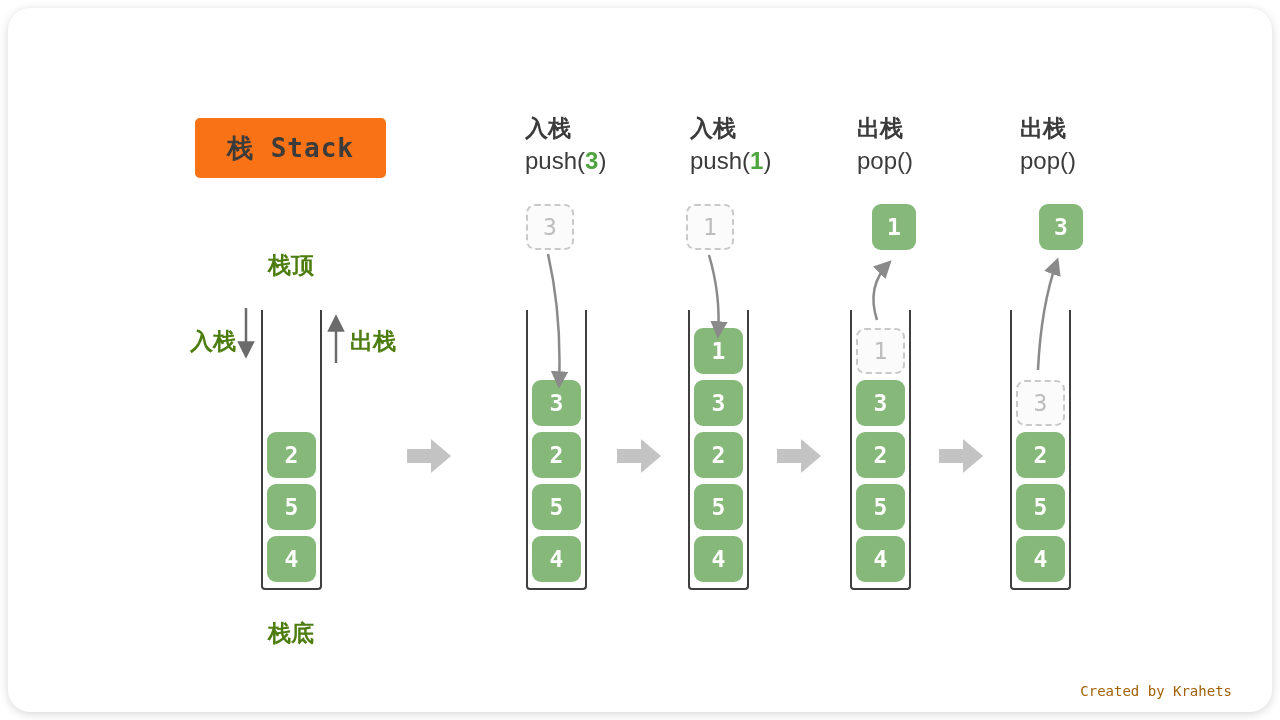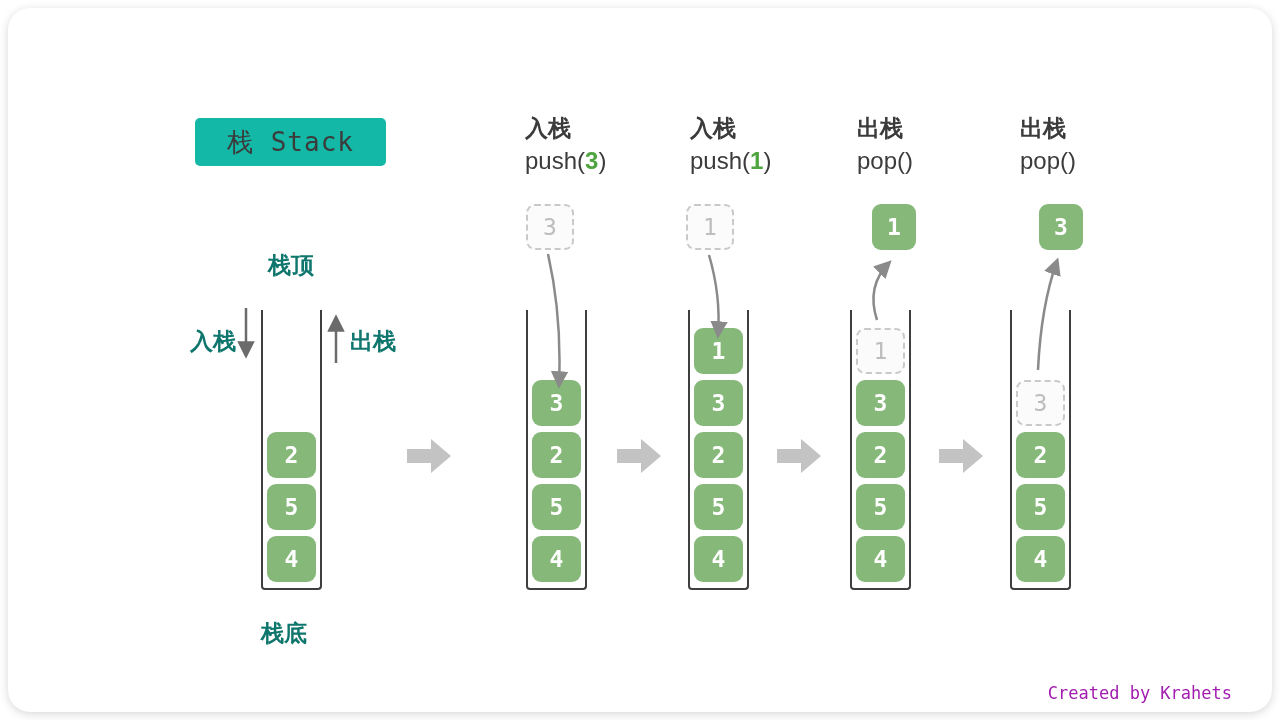--- a/index.html
+++ b/index.html
@@ -14,11 +14,11 @@
 
   
   .title-badge {
-    position: absolute; left: 187px; top: 110px; width: 191px; height: 48px;
-    background: #14b8a6; border-radius: 5px;
+    position: absolute; left: 187px; top: 110px; width: 191px; height: 60px;
+    background: #f97316; border-radius: 5px;
     display: flex; align-items: center; justify-content: center;
     font-family: "DejaVu Sans Mono", monospace;
-    font-size: 26px; font-weight: normal; color: #3b3b3b; letter-spacing: 1px;
+    font-size: 26px; font-weight: bold; color: #3b3b3b; letter-spacing: 1px;
   }
 
   

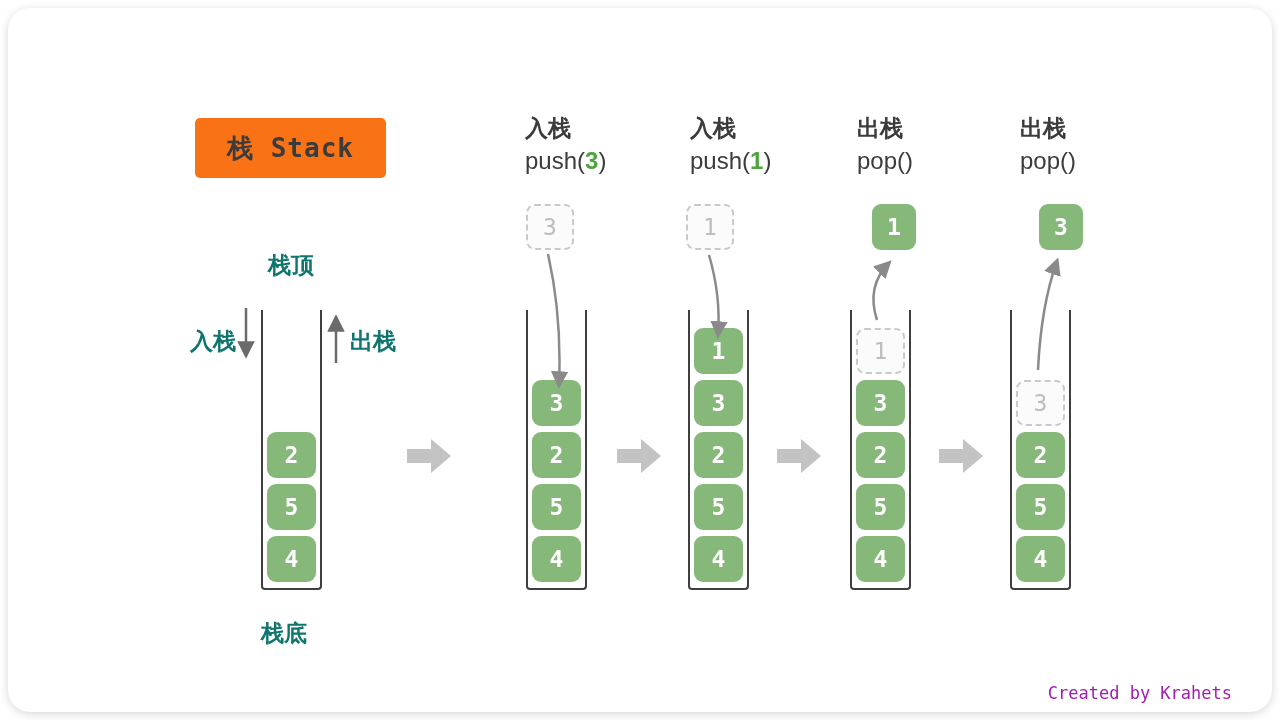--- a/index.html
+++ b/index.html
@@ -22,7 +22,7 @@
   }
 
   
-  .cn-label { position: absolute; font-size: 23px; font-weight: bold; color: #0f766e; }
+  .cn-label { position: absolute; font-size: 23px; font-weight: bold; color: #4d7c0f; }
   .lbl-top    { left: 253px; top: 242px; width: 60px; text-align: center; }
   .lbl-bottom { left: 253px; top: 610px; width: 60px; text-align: left; }
   .lbl-push   { left: 156px; top: 318px; width: 72px; text-align: right; }

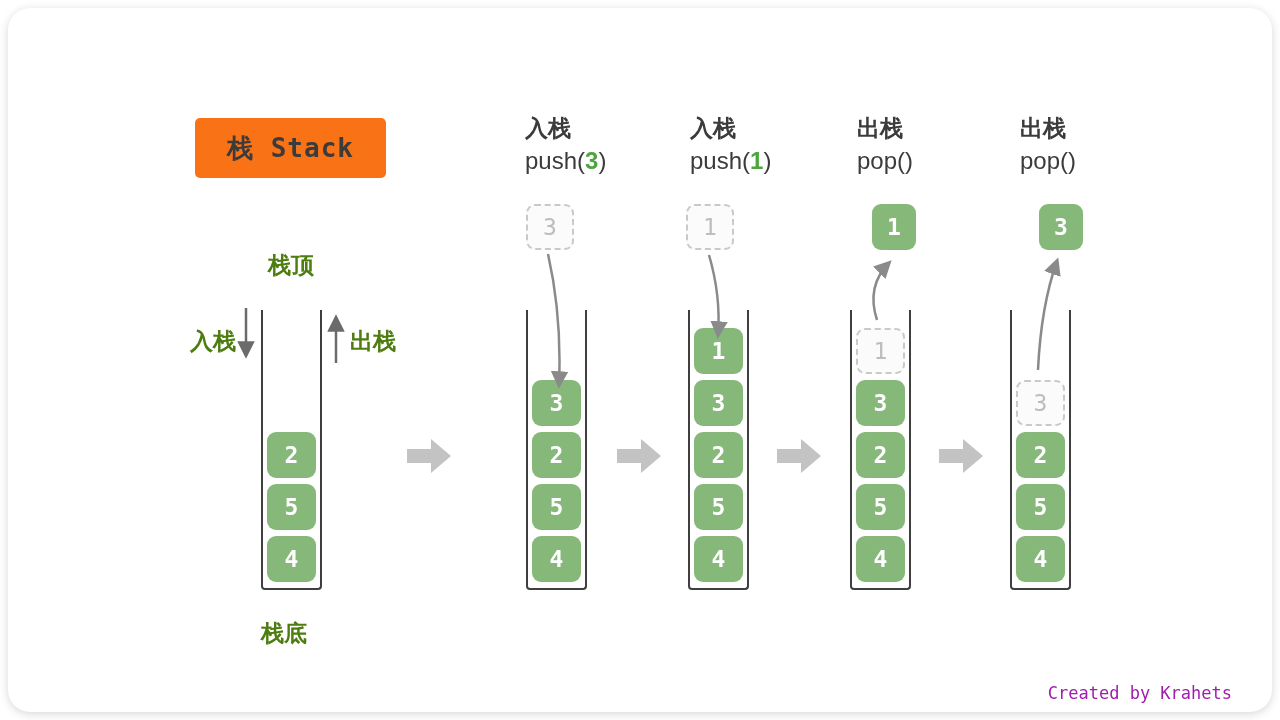--- a/index.html
+++ b/index.html
@@ -24,7 +24,7 @@
   
   .cn-label { position: absolute; font-size: 23px; font-weight: bold; color: #4d7c0f; }
   .lbl-top    { left: 253px; top: 242px; width: 60px; text-align: center; }
-  .lbl-bottom { left: 253px; top: 610px; width: 60px; text-align: left; }
+  .lbl-bottom { left: 253px; top: 610px; width: 60px; text-align: center; }
   .lbl-push   { left: 156px; top: 318px; width: 72px; text-align: right; }
   .lbl-pop    { left: 342px; top: 318px; width: 72px; text-align: left; }
 

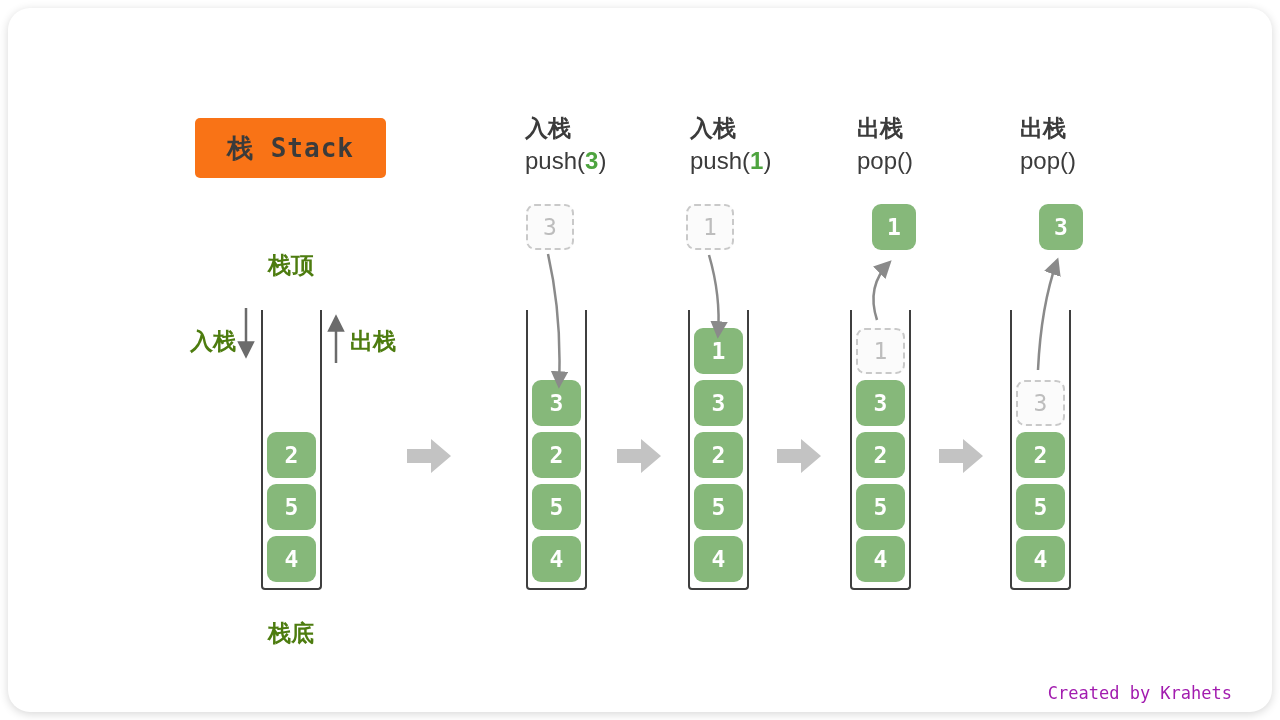--- a/index.html
+++ b/index.html
@@ -68,7 +68,7 @@
 
   .watermark {
     position: absolute; right: 40px; top: 675px;
-    font-family: "DejaVu Sans Mono", monospace; font-size: 17px; color: #a21caf;
+    font-family: "DejaVu Sans Mono", monospace; font-size: 14px; color: #a16207;
   }
 </style>
 </head>

